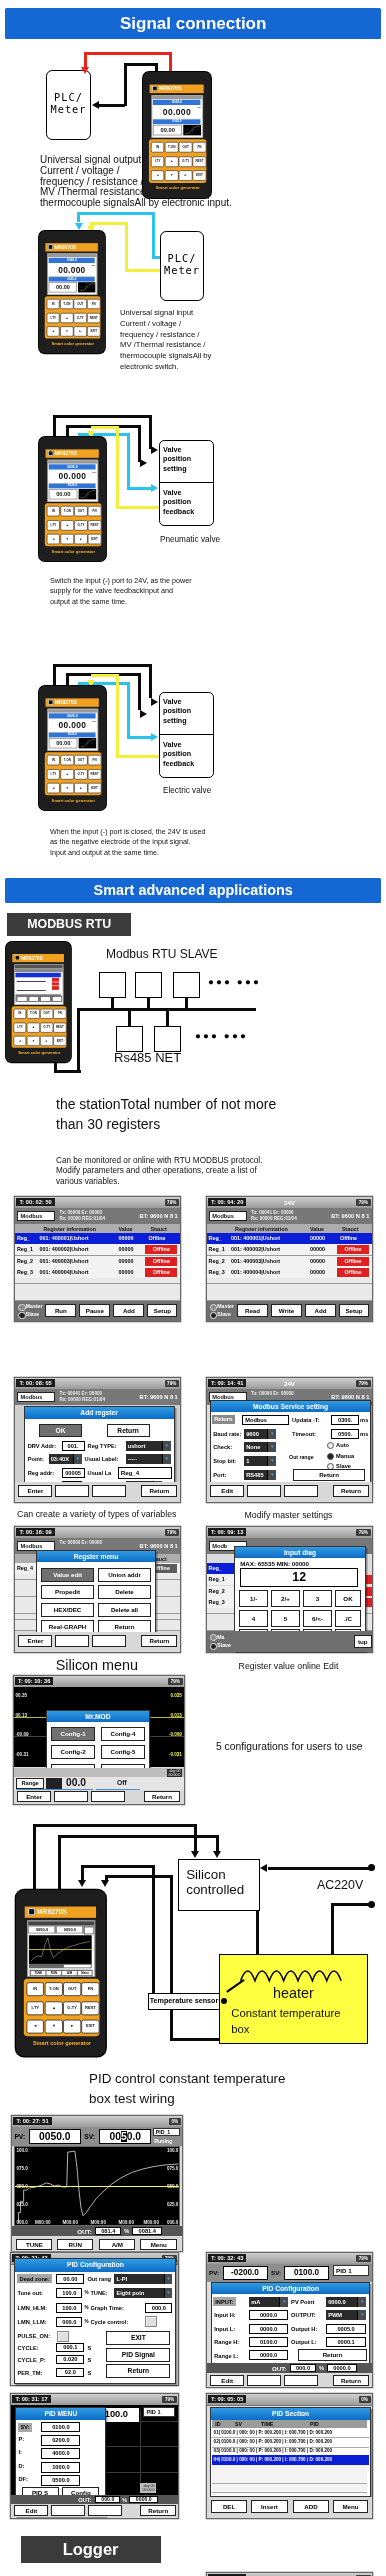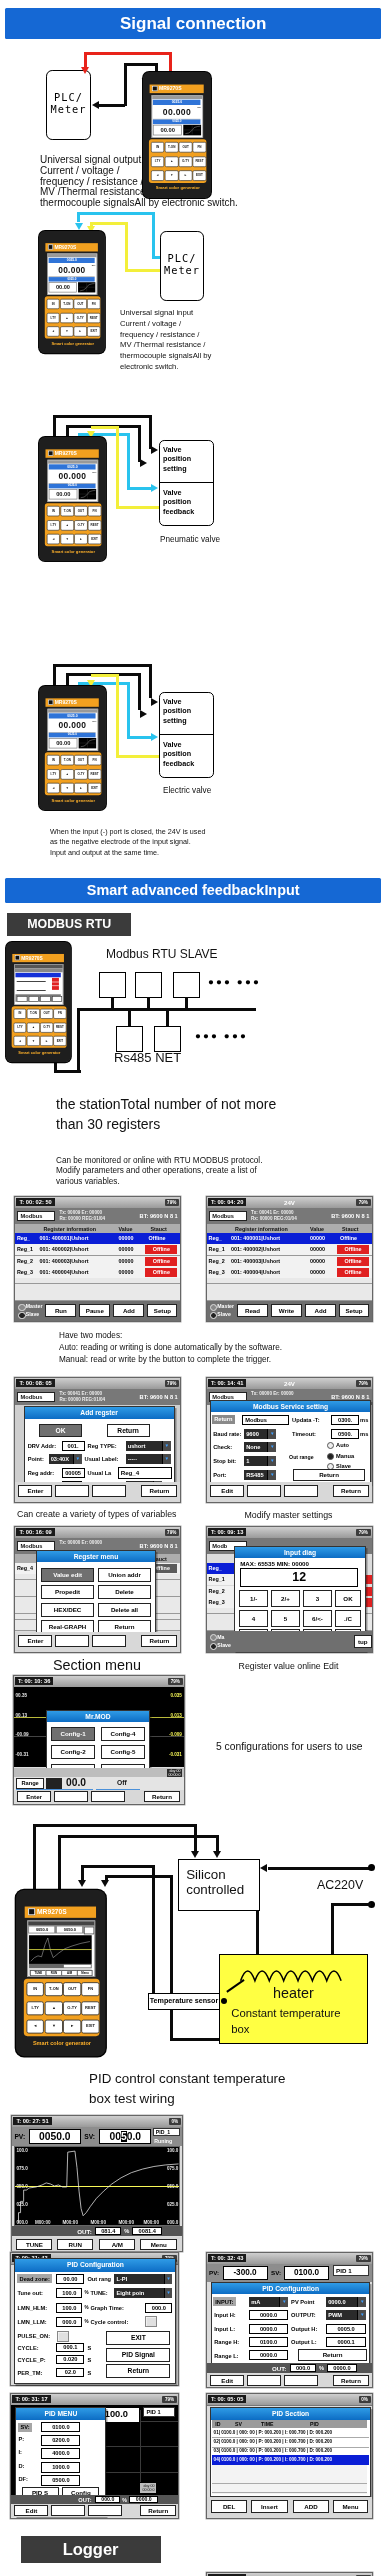--- a/index.html
+++ b/index.html
@@ -90,7 +90,7 @@
       <div>Current / voltage /</div>
       <div>frequency / resistance /</div>
       <div>MV /Thermal resistance /</div>
-      <div>thermocouple signalsAll by electronic switch.</div>
+      <div>thermocouple signalsAll by electronic input.</div>
 </div>
 
 <div class="a obox" style="left:160px;top:231px;width:44px;height:70px">

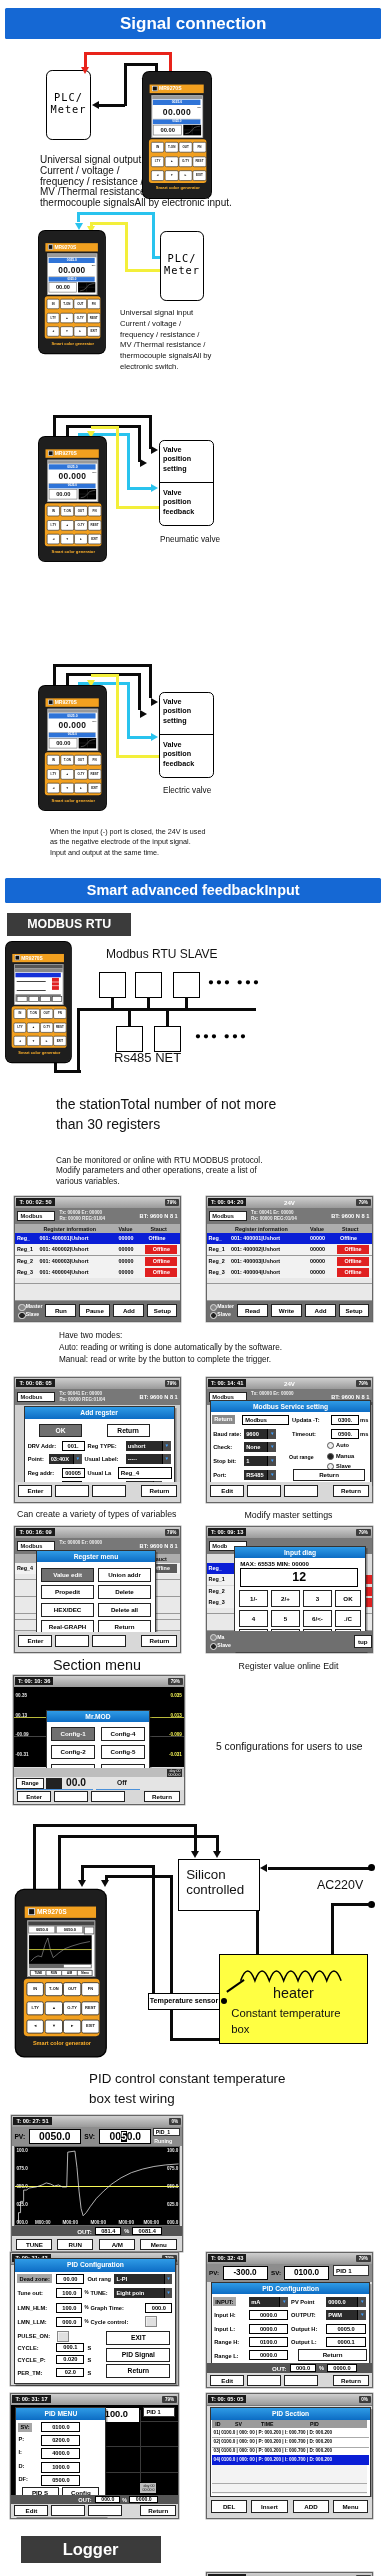--- a/index.html
+++ b/index.html
@@ -140,6 +140,11 @@
 <div class="a wy" style="left:116px;top:426px;width:2.6px;height:83px"></div>
 <div class="a wy" style="left:116px;top:506px;width:43px;height:2.6px"></div>
 <div class="a" style="left:160px;top:535px;font-size:8.2px;color:#111">Pneumatic valve</div>
+<div class="a txtblock" style="left:50px;top:576px;font-size:7.2px;line-height:10.3px">
+  <div>Switch the input (-) port to 24V, as the power</div>
+      <div>supply for the valve feedbackInput and</div>
+      <div>output at the same time.</div>
+</div>
 
 <div class="a obox" style="left:159px;top:692px;width:55px;height:86px;border-radius:5.2px">
   <div style="position:absolute;left:0;top:0;right:0;height:42px;border-bottom:1px solid #000;padding:4.1px 3.1px;box-sizing:border-box;font-size:7.2px;font-weight:bold;line-height:9.3px">Valve position setting</div>

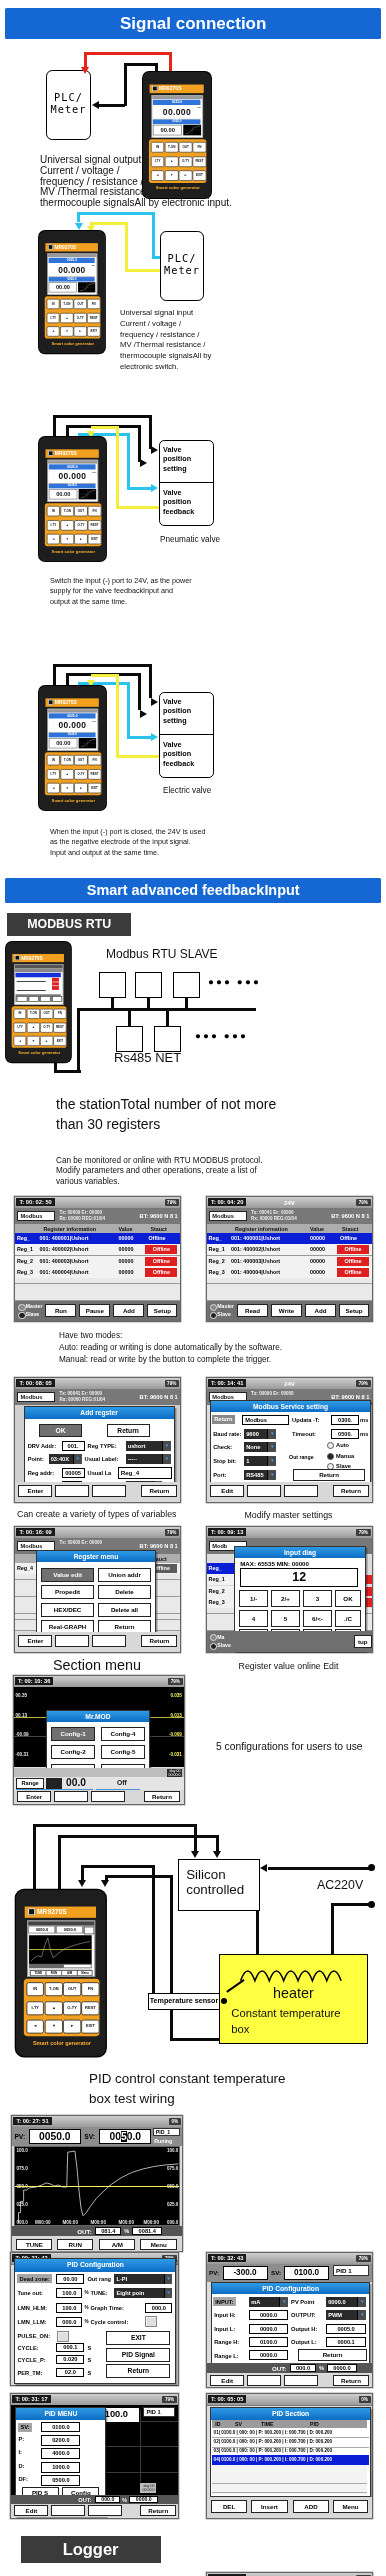--- a/index.html
+++ b/index.html
@@ -174,7 +174,7 @@
       <div>Input and output at the same time.</div>
 </div>
 
-<div class="a hdr" style="left:5.2px;top:878px;width:376px;height:25px;font-size:14.4px;line-height:25px">Smart advanced feedbackInput</div>
+<div class="a hdr" style="left:5.2px;top:878px;width:376px;height:25px;font-size:14.4px;line-height:25px">Smart advanced applications</div>
 <div class="a dbadge" style="left:7.2px;top:913px;width:124px;height:23px;font-size:12.4px;line-height:23px">MODBUS RTU Master</div>
 
 <div class="a" style="left:106px;top:947px;font-size:12px;color:#111">Modbus RTU SLAVE</div>

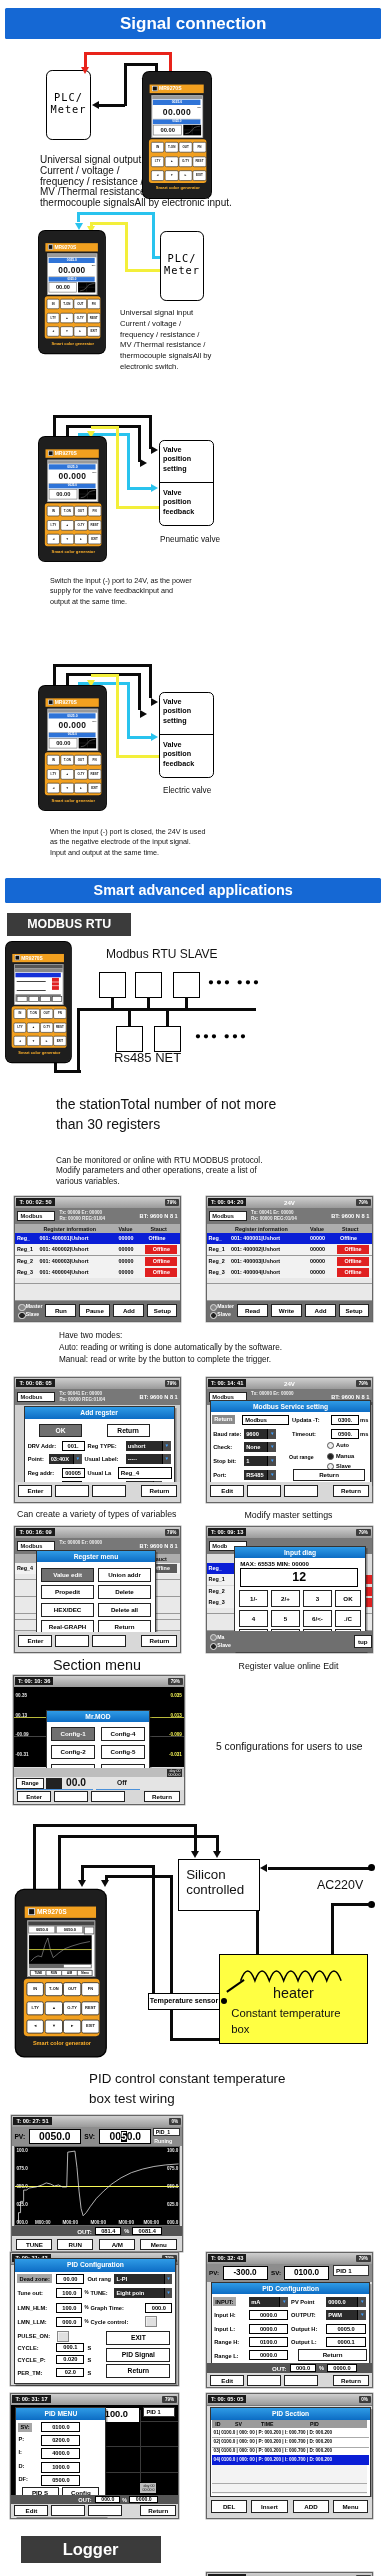--- a/index.html
+++ b/index.html
@@ -310,11 +310,6 @@
   </div>
 </div>
 
-<div class="a txtblock" style="left:59px;top:1330px;font-size:8.2px;line-height:12px">
-  <div>Have two modes:</div>
-      <div>Auto: reading or writing is done automatically by the software.</div>
-      <div>Manual: read or write by the button to complete the trigger.</div>
-</div>
 
 <div class="scr" style="left:14.4px;top:1377px;width:165px;height:124px">
   <div class="tbar">

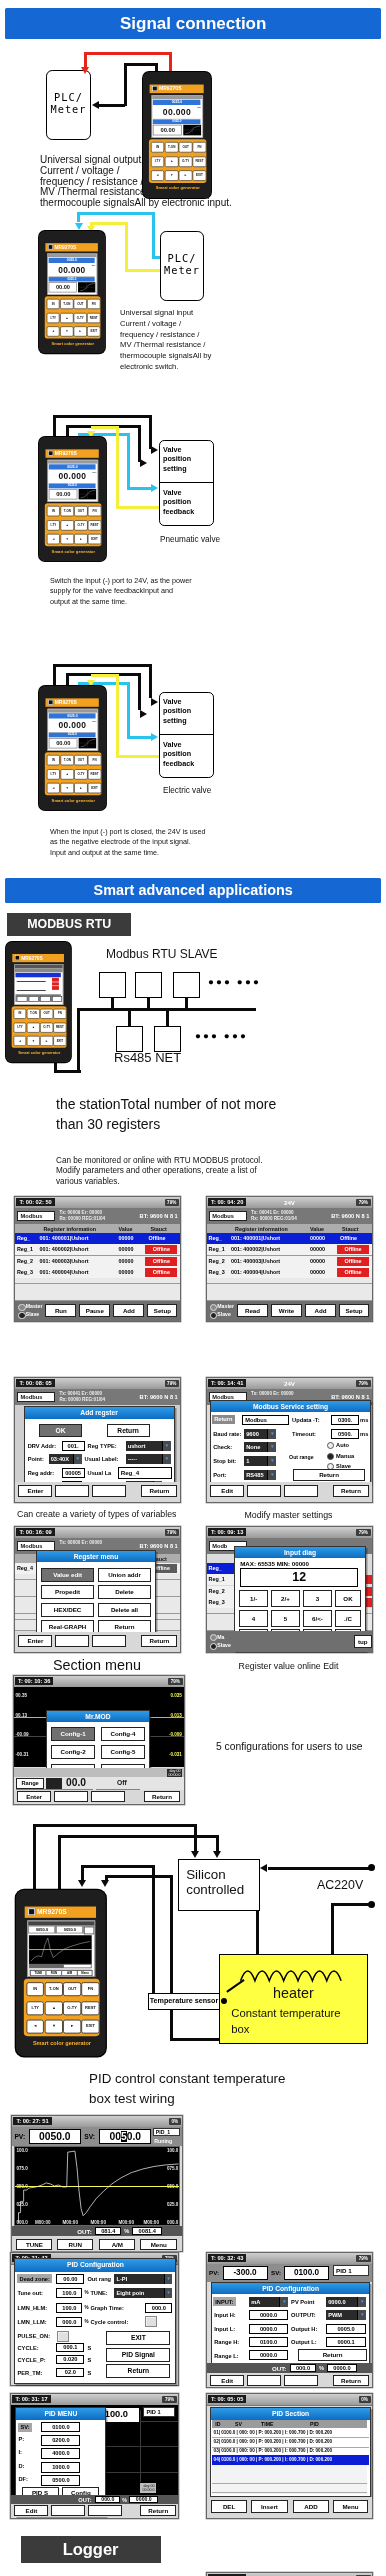--- a/index.html
+++ b/index.html
@@ -435,7 +435,7 @@
     <span class="btn" style="left:126px;top:3.1px;width:36px;height:12.4px;font-size:6.2px;line-height:10.3px">Return</span>
   </div>
 </div>
-<div class="cap" style="left:14.4px;top:1657px;width:165px;font-size:14.4px;font-weight:normal">Section menu</div>
+<div class="cap" style="left:14.4px;top:1657px;width:165px;font-size:14.4px;font-weight:normal">Silicon menu</div>
 
 <div class="scr" style="left:206px;top:1526px;width:165px;height:125px">
   <div class="tbar">

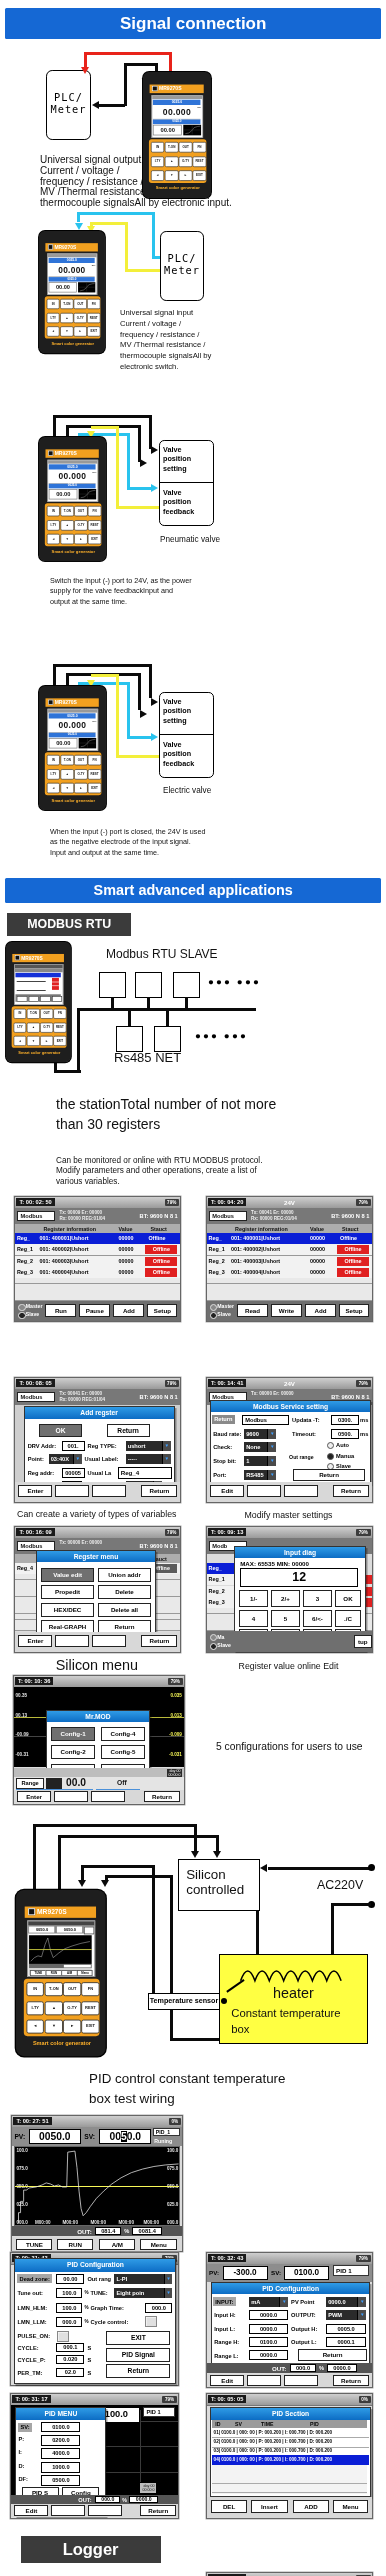--- a/index.html
+++ b/index.html
@@ -680,7 +680,7 @@
       </div>
   <div class="a" style="left:0;top:11.3px;width:165px;height:17.5px;background:#8d8d8d">
     <span class="lbl" style="left:2.1px;top:5.2px;font-size:6.2px">PV:</span>
-    <span class="fld" style="left:15.5px;top:1.5px;width:45px;height:14.4px;font-size:8.2px;line-height:12.4px">-300.0</span>
+    <span class="fld" style="left:15.5px;top:1.5px;width:45px;height:14.4px;font-size:8.2px;line-height:12.4px">-0200.0</span>
     <span class="lbl" style="left:64px;top:5.2px;font-size:6.2px">SV:</span>
     <span class="fld" style="left:77px;top:1.5px;width:45px;height:14.4px;font-size:8.2px;line-height:12.4px">0100.0</span>
     <span class="a" style="left:126px;top:1px;width:36px;height:10.3px;background:#fff;border:0.5px solid #333;font-size:6.2px;font-weight:bold;text-align:left;padding:1px 0 0 2.1px;box-sizing:border-box">PID 1</span>

